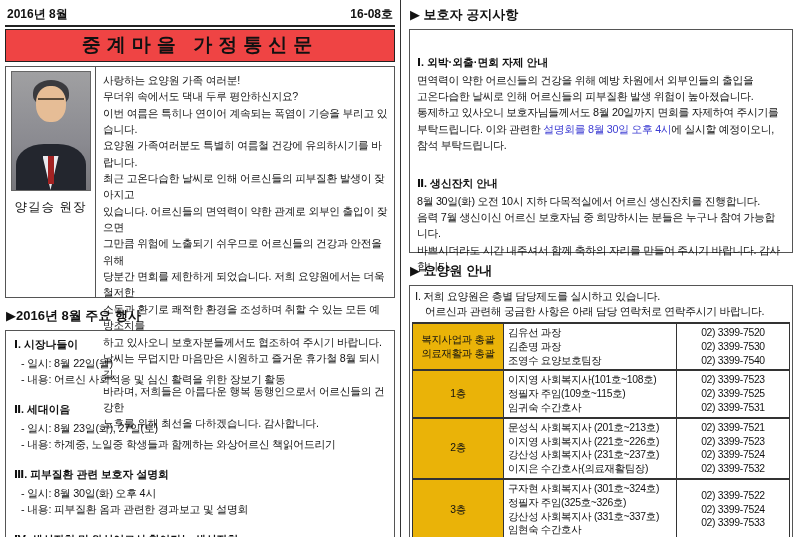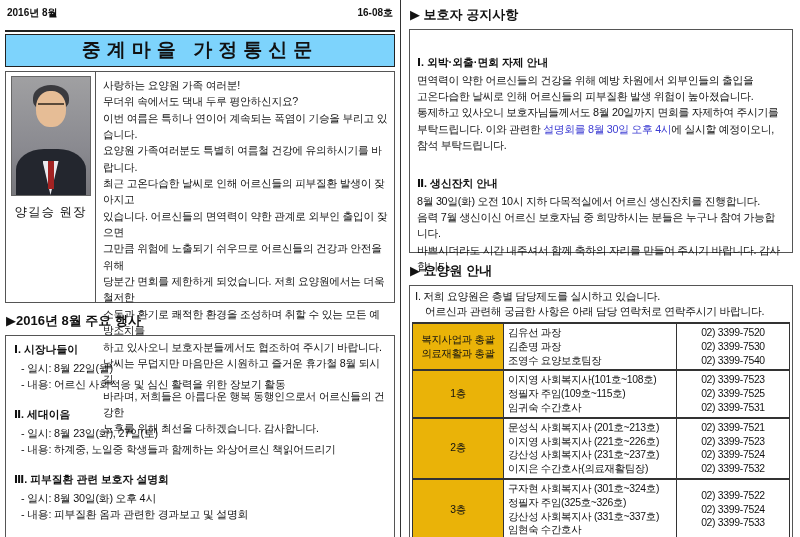--- a/index.html
+++ b/index.html
@@ -9,7 +9,7 @@
   .col-right{flex:1;padding:4px 7px 0 8px;box-sizing:border-box;}
 
   
-  .masthead{display:flex;justify-content:space-between;font-size:10px;font-weight:bold;padding:2px 2px 10px 2px;border-bottom:2px solid #222;}
+  .masthead{display:flex;justify-content:space-between;font-size:12px;font-weight:bold;padding:2px 2px 2px 2px;border-bottom:2px solid #222;}
   .title-box{margin-top:2px;border:1px solid #222;background:#7dd3fc;text-align:center;font-size:19px;font-weight:bold;letter-spacing:6px;padding:2px 0 3px 0;}
   .greet-box{margin-top:4px;border:1px solid #555;display:flex;height:230px;}
   .photo-cell{width:90px;border-right:1px solid #555;padding:4px 3px;box-sizing:border-box;text-align:center;}

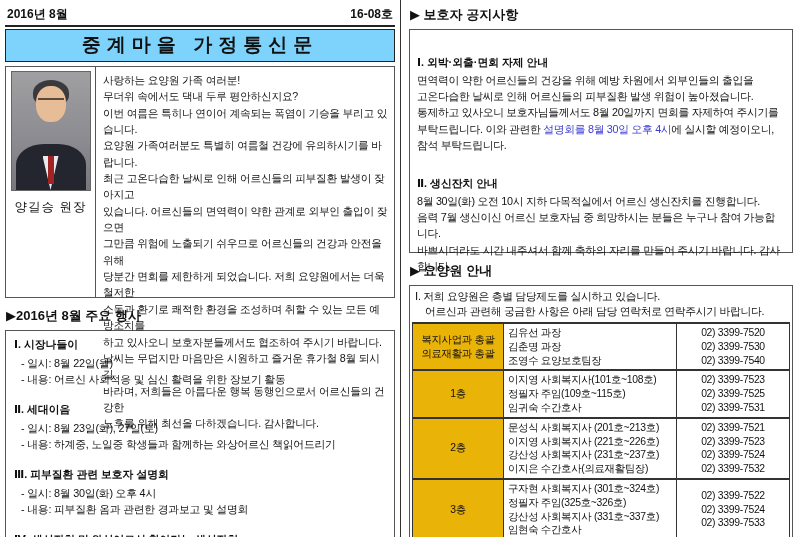--- a/index.html
+++ b/index.html
@@ -10,7 +10,7 @@
 
   
   .masthead{display:flex;justify-content:space-between;font-size:12px;font-weight:bold;padding:2px 2px 2px 2px;border-bottom:2px solid #222;}
-  .title-box{margin-top:2px;border:1px solid #222;background:#7dd3fc;text-align:center;font-size:19px;font-weight:bold;letter-spacing:6px;padding:2px 0 3px 0;}
+  .title-box{margin-top:2px;border:1px solid #222;background:#ef4444;text-align:center;font-size:19px;font-weight:bold;letter-spacing:6px;padding:2px 0 3px 0;}
   .greet-box{margin-top:4px;border:1px solid #555;display:flex;height:230px;}
   .photo-cell{width:90px;border-right:1px solid #555;padding:4px 3px;box-sizing:border-box;text-align:center;}
   .photo{width:78px;height:118px;margin:0 auto;border:1px solid #666;position:relative;overflow:hidden;background:linear-gradient(#a0a0a2 0%,#8a8a90 60%,#77777c 100%);}

